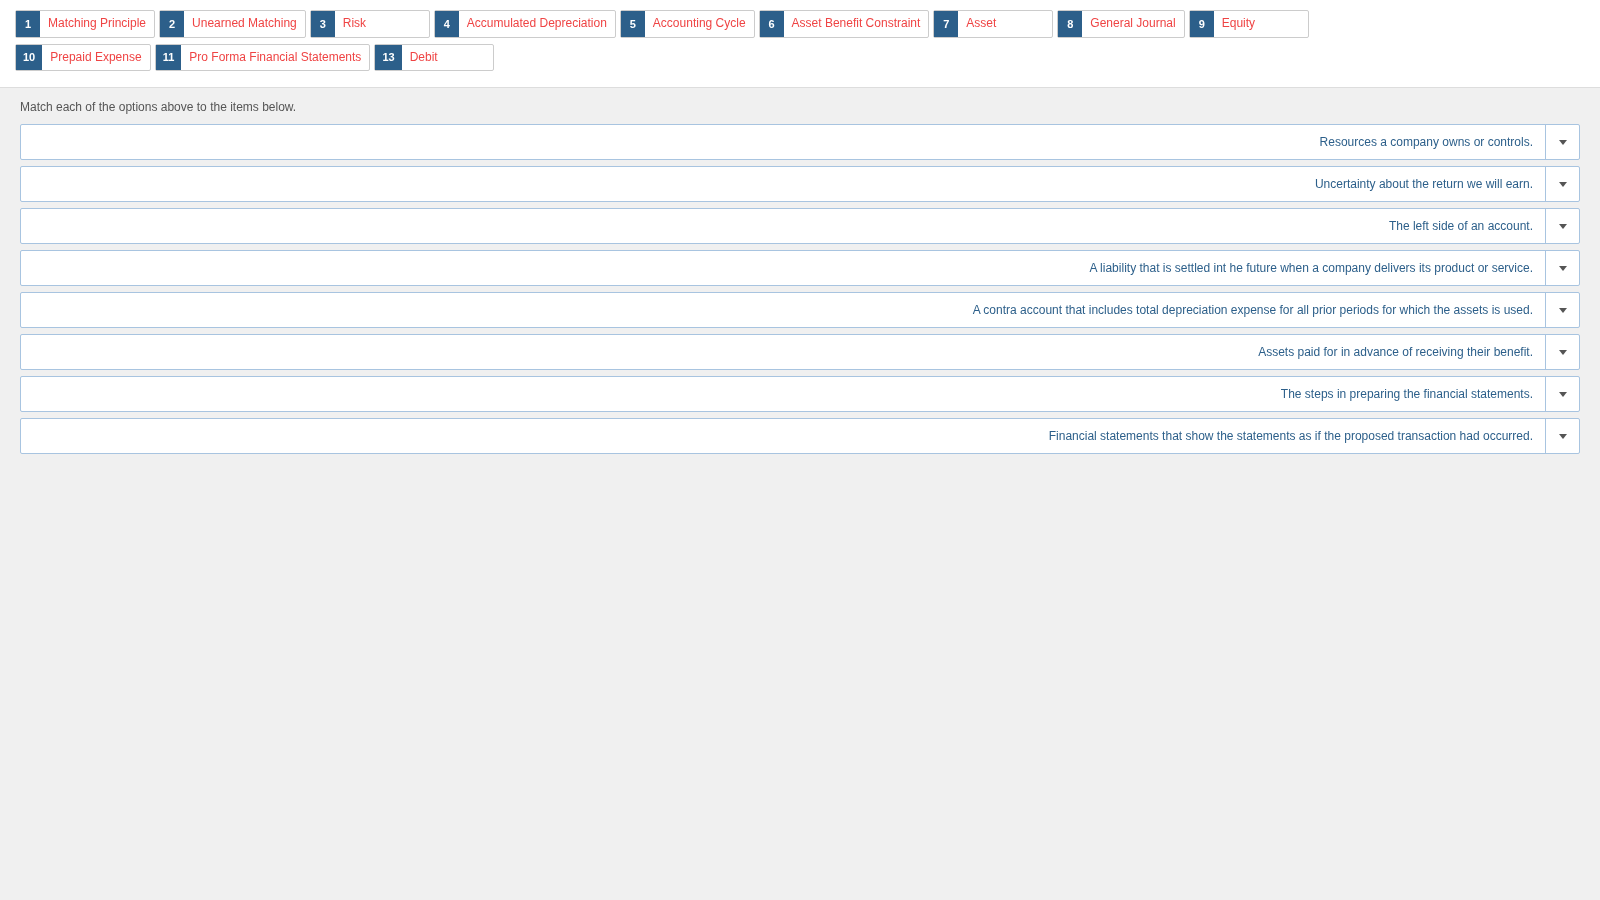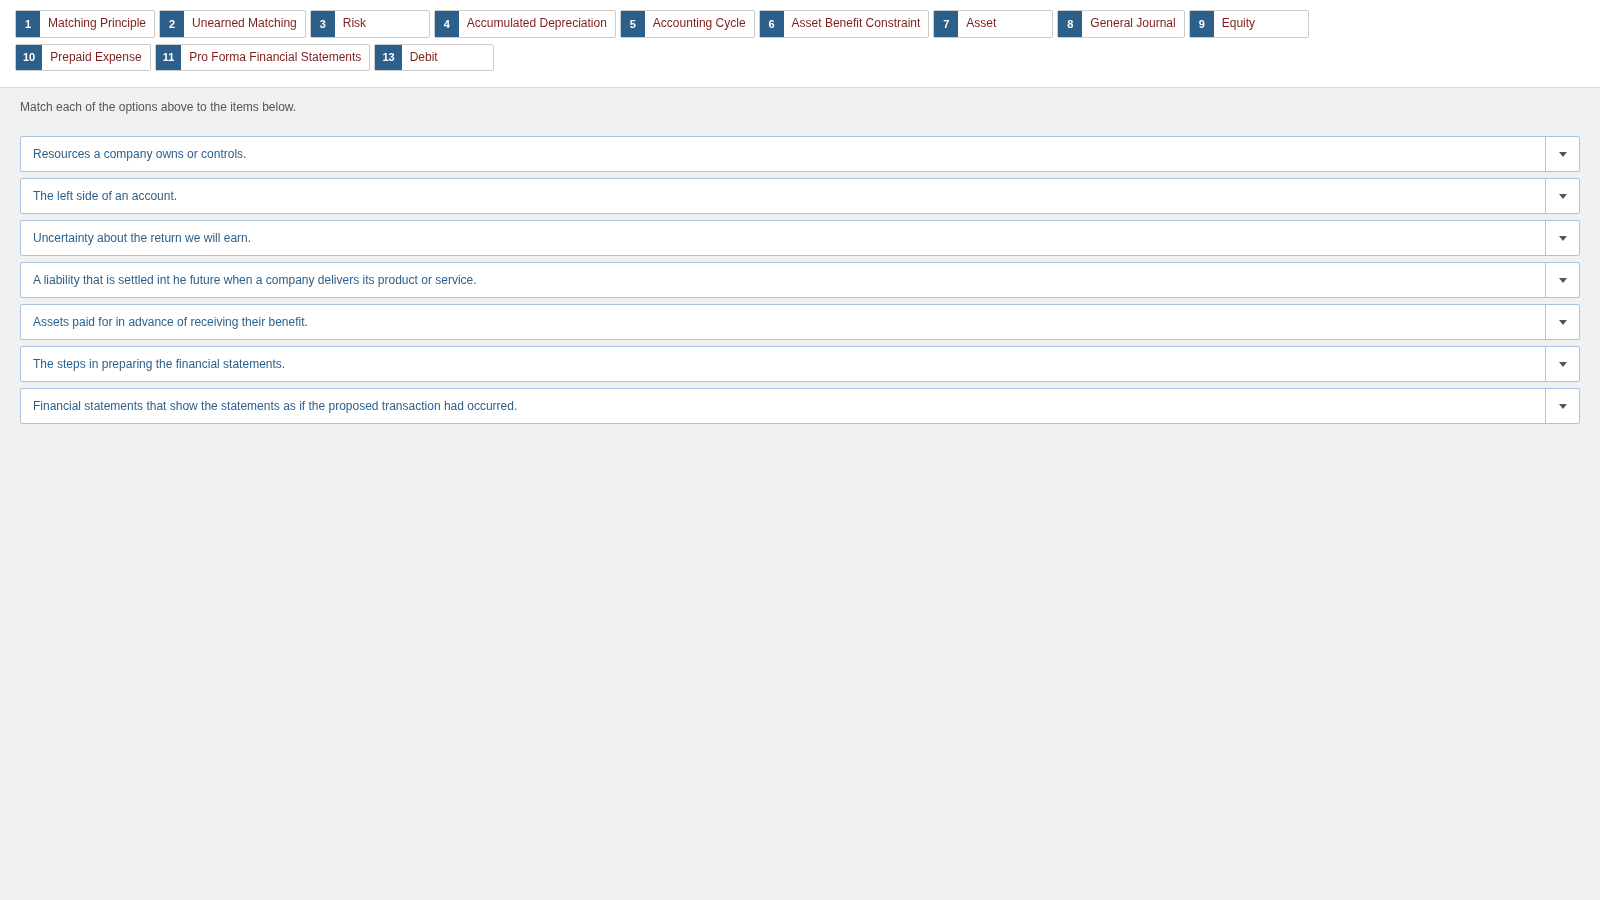--- a/index.html
+++ b/index.html
@@ -48,7 +48,7 @@
     .option-label {
       padding: 5px 8px;
       font-size: 12px;
-      color: #7f1d1d;
+      color: #ef4444;
       line-height: 1.3;
     }
     .instruction-area {

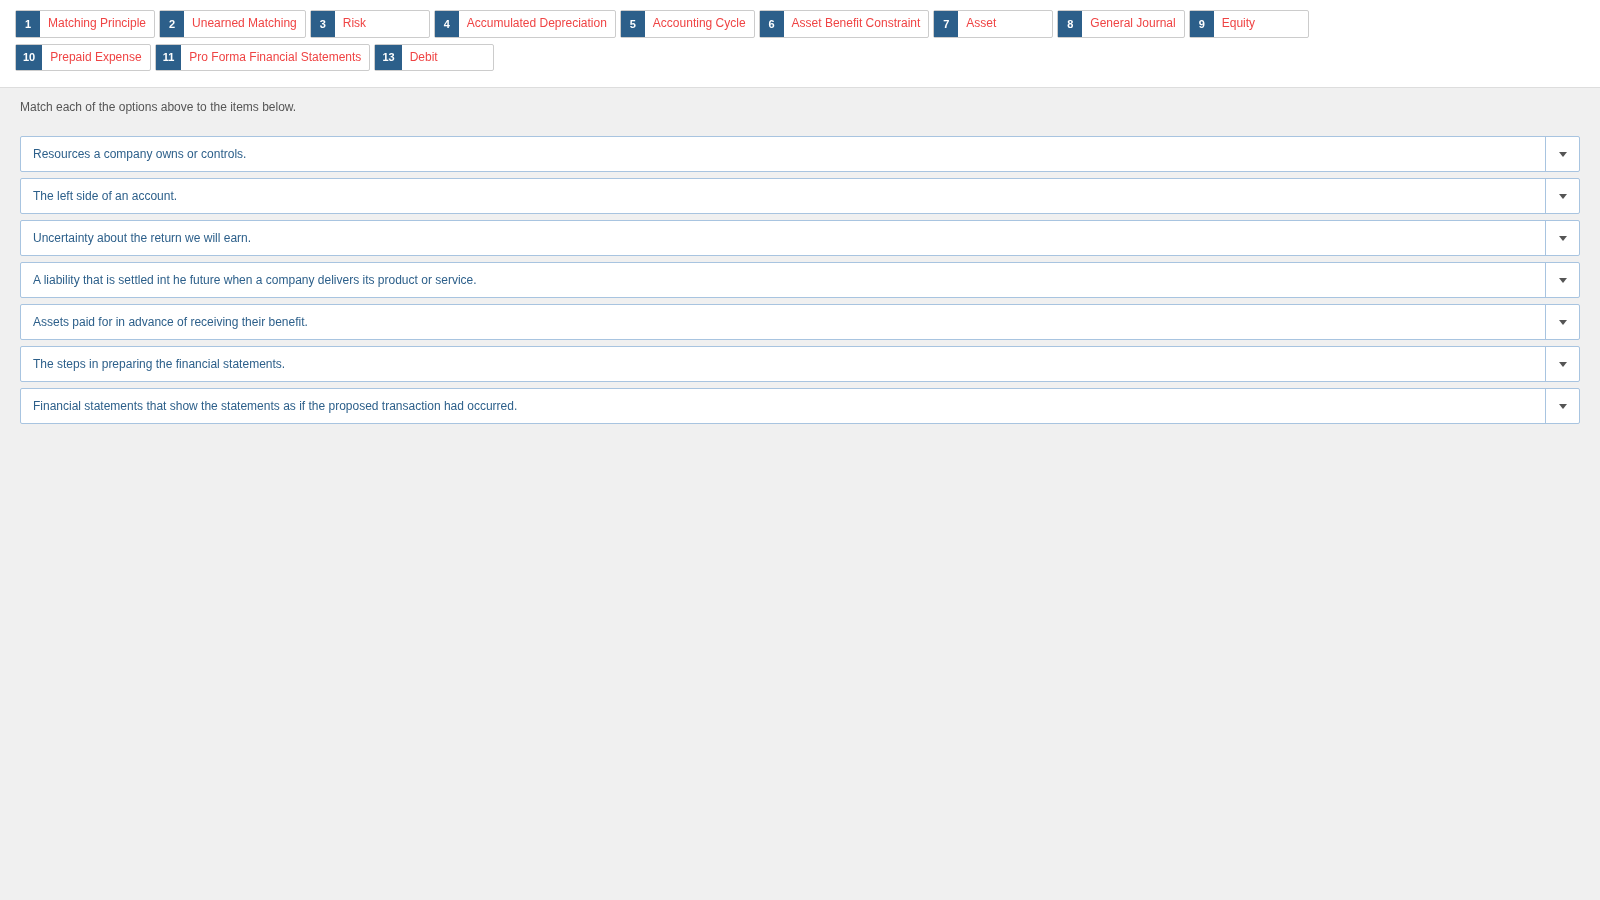--- a/index.html
+++ b/index.html
@@ -58,7 +58,7 @@
     .instruction-text {
       font-size: 12px;
       color: #555;
-      margin-bottom: 16px;
+      margin-bottom: 4px;
     }
     .match-container {
       background: #f0f0f0;

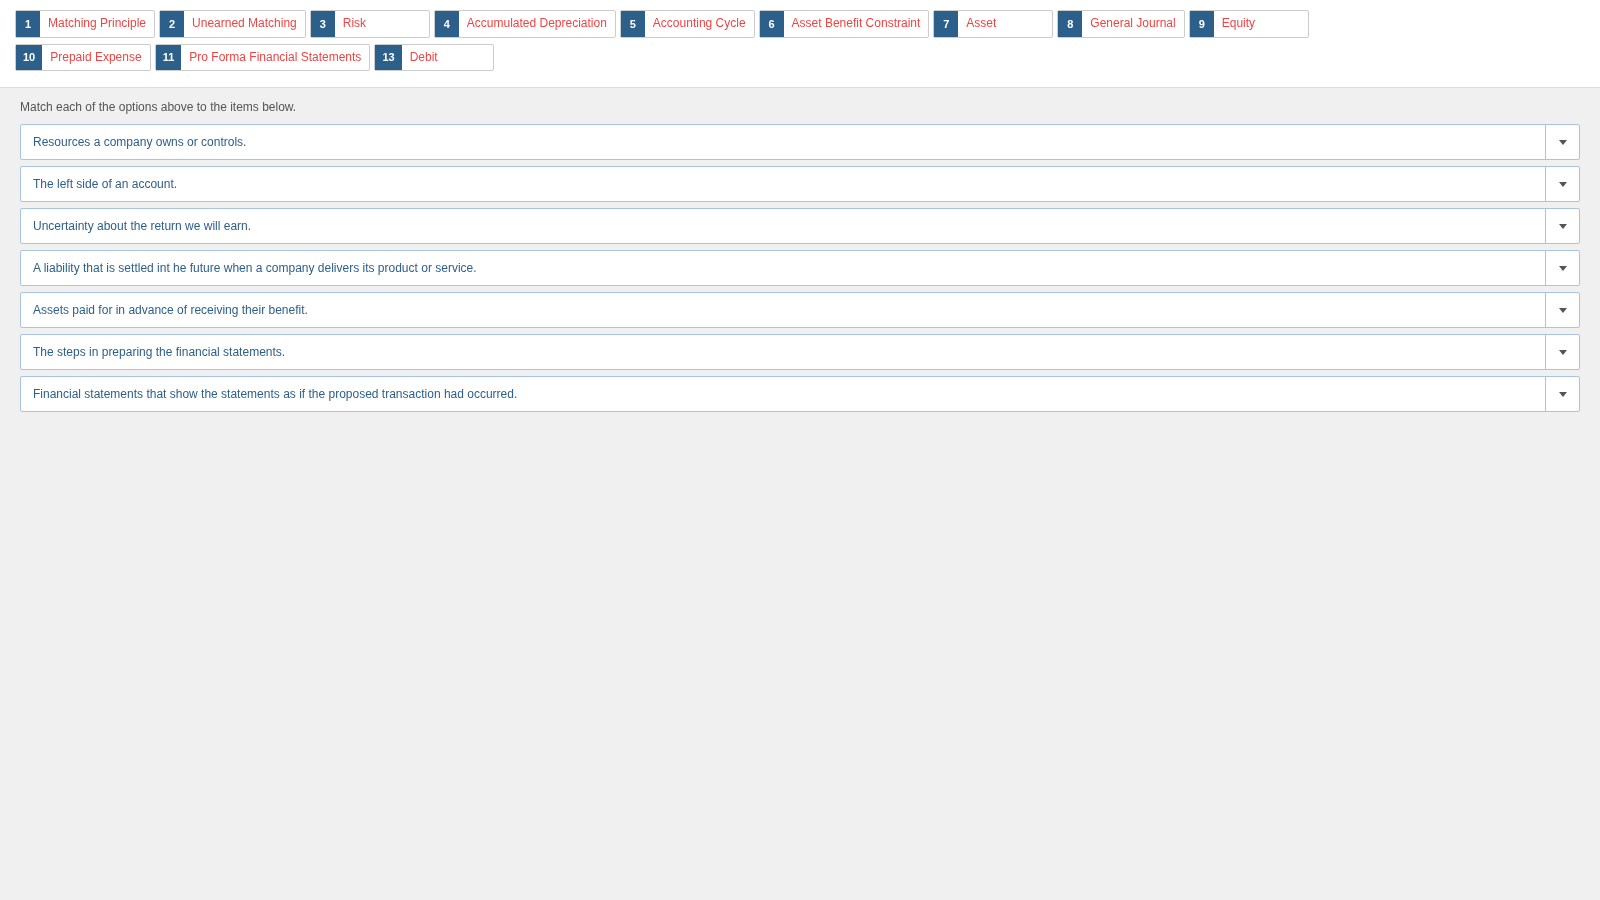--- a/index.html
+++ b/index.html
@@ -79,6 +79,7 @@
       padding: 10px 12px;
       font-size: 12px;
       color: #2c5f8a;
+      text-align: right;
     }
     .match-dropdown {
       width: 34px;

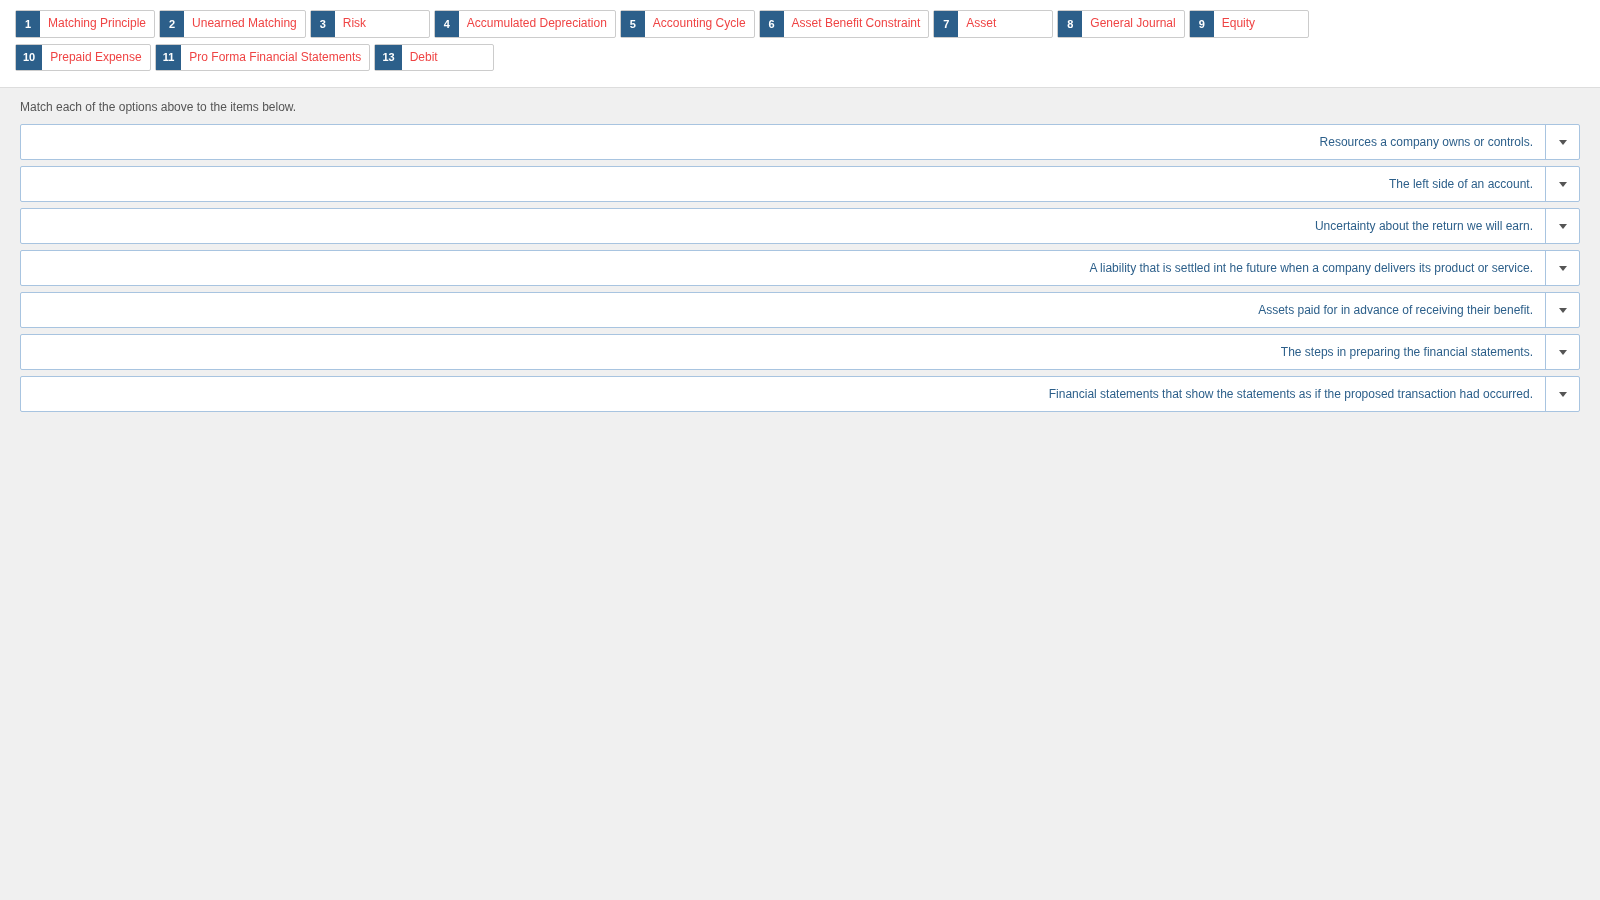--- a/index.html
+++ b/index.html
@@ -172,18 +172,18 @@
       </div>
     </div>
     <div class="match-row">
+      <div class="match-text">Uncertainty about the return we will earn.</div>
+      <div class="match-dropdown">
+        <span class="chevron-down"></span>
+      </div>
+    </div>
+    <div class="match-row">
       <div class="match-text">The left side of an account.</div>
       <div class="match-dropdown">
         <span class="chevron-down"></span>
       </div>
     </div>
     <div class="match-row">
-      <div class="match-text">Uncertainty about the return we will earn.</div>
-      <div class="match-dropdown">
-        <span class="chevron-down"></span>
-      </div>
-    </div>
-    <div class="match-row">
       <div class="match-text">A liability that is settled int he future when a company delivers its product or service.</div>
       <div class="match-dropdown">
         <span class="chevron-down"></span>

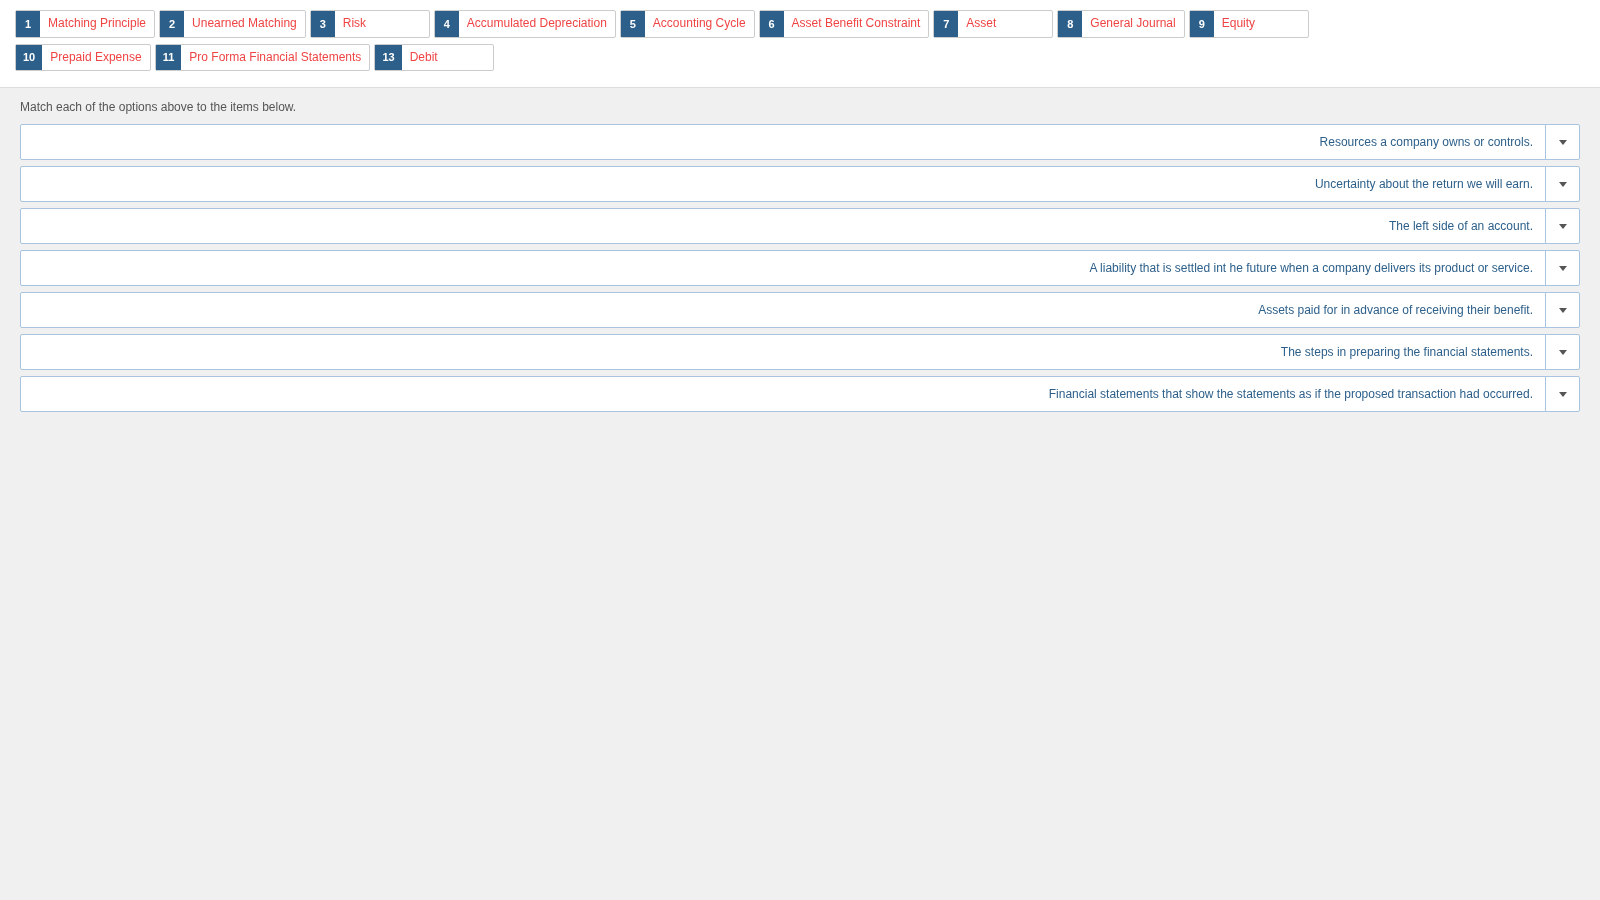--- a/index.html
+++ b/index.html
@@ -190,6 +190,12 @@
       </div>
     </div>
     <div class="match-row">
+      <div class="match-text">A contra account that includes total depreciation expense for all prior periods for which the assets is used.</div>
+      <div class="match-dropdown">
+        <span class="chevron-down"></span>
+      </div>
+    </div>
+    <div class="match-row">
       <div class="match-text">Assets paid for in advance of receiving their benefit.</div>
       <div class="match-dropdown">
         <span class="chevron-down"></span>

